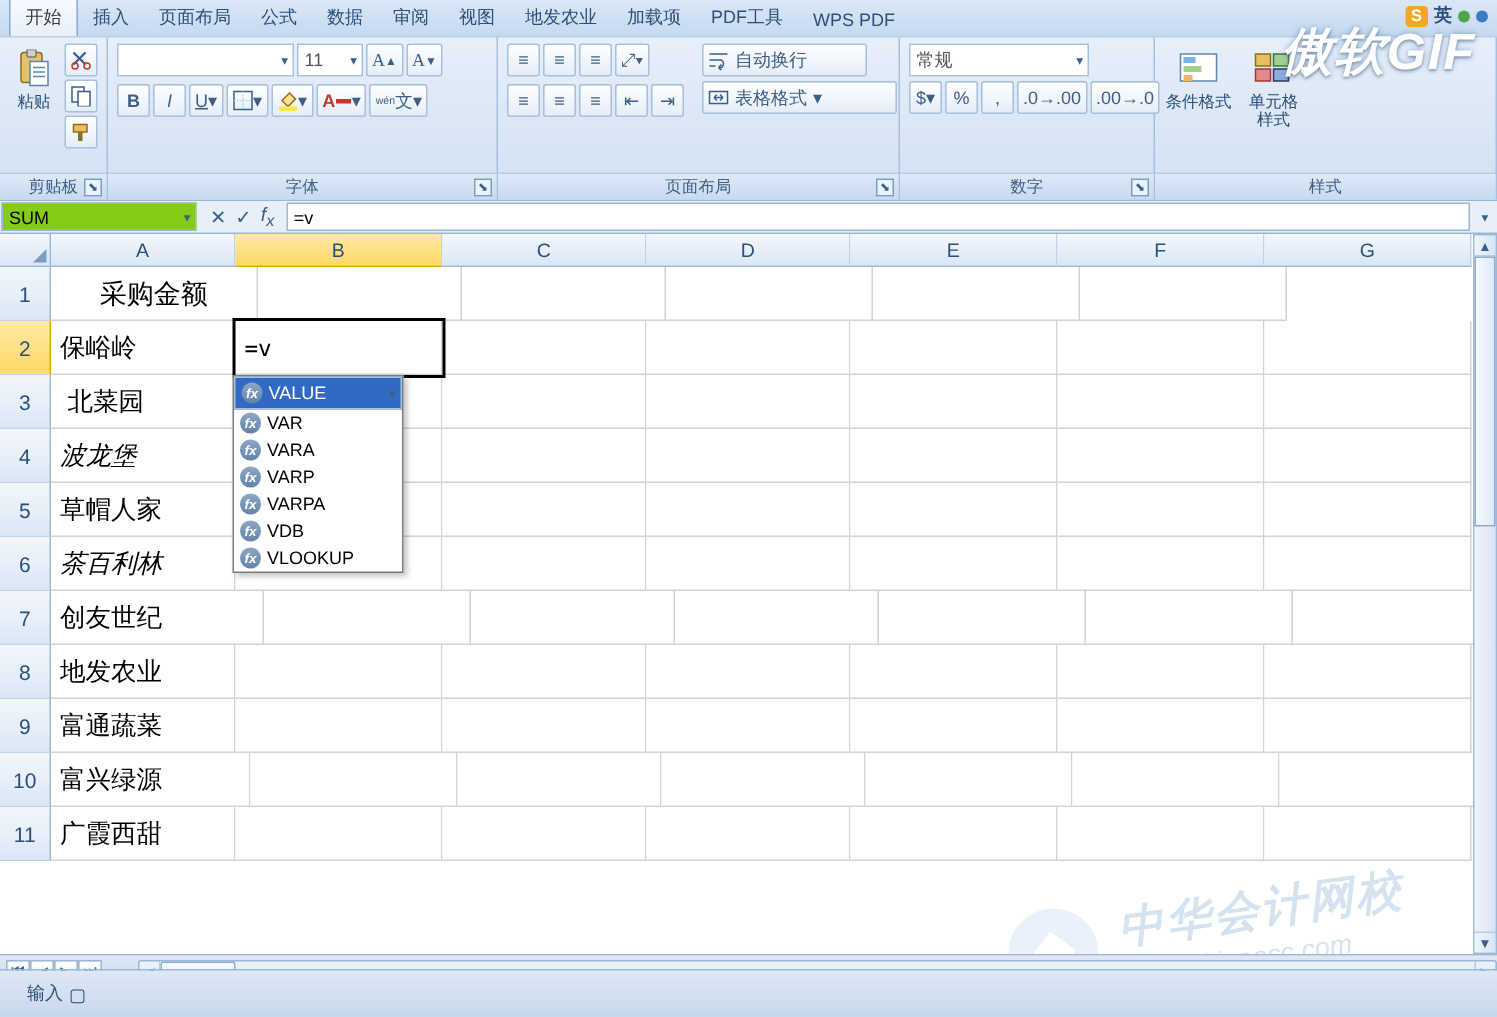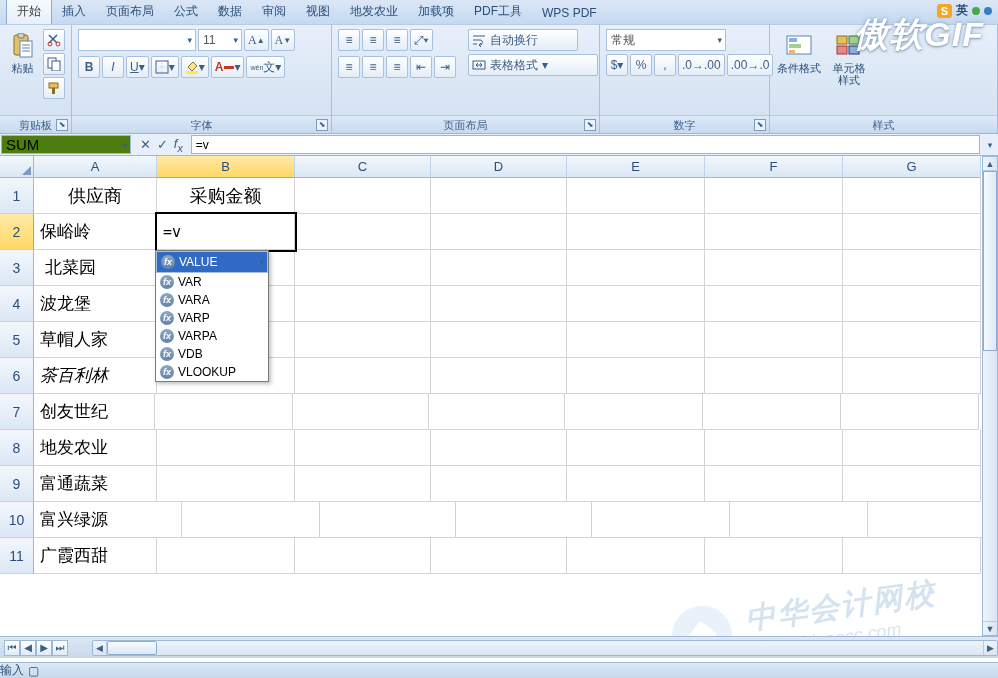--- a/index.html
+++ b/index.html
@@ -41,7 +41,7 @@
 
 
 .fbar { height: 22px; background:#e7effa; border-bottom:1px solid #99b7d8; display:flex; align-items:stretch; }
-.namebox { width:130px; background:#4d7c0f; border:1px solid #9fb6cf; margin:1px; font-size:15px; padding:2px 4px; display:flex; align-items:center; position:relative;}
+.namebox { width:130px; background:#84cc16; border:1px solid #9fb6cf; margin:1px; font-size:12px; padding:2px 4px; display:flex; align-items:center; position:relative;}
 .namebox::after{content:"▾"; position:absolute; right:3px; color:#3d5e85; font-size:9px;}
 .fbar .fctrl { display:flex; align-items:center; gap:6px; padding:0 8px; }
 .fbar .fctrl span { font-size:13px; color:#3d5e85; cursor:pointer; }

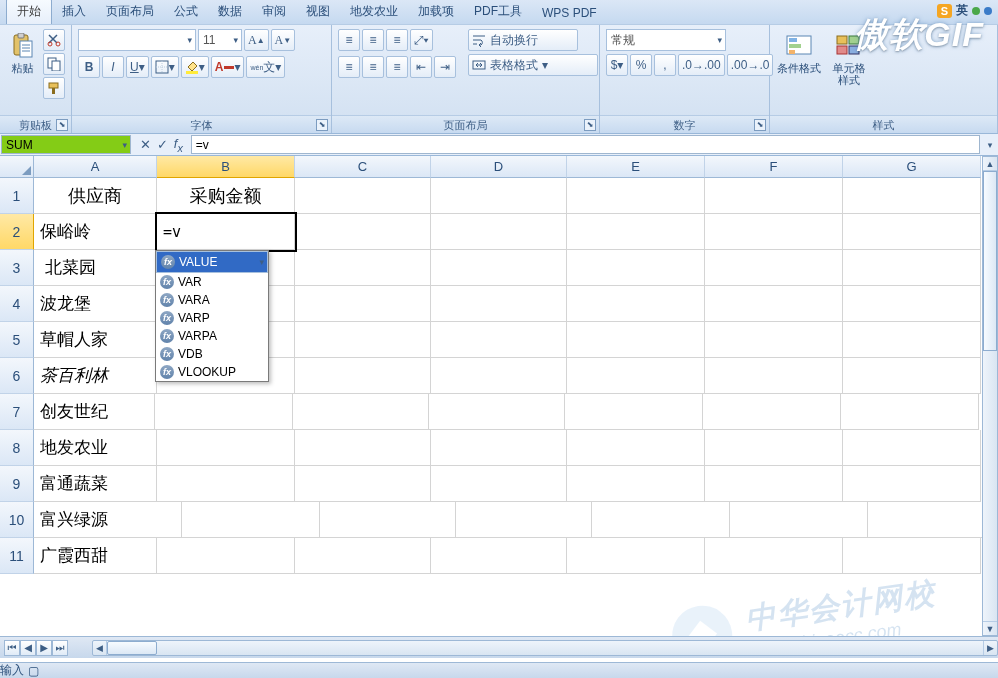--- a/index.html
+++ b/index.html
@@ -312,7 +312,6 @@
     </div>
   <div class="cells" id="cells">
       <div class="row">
-        <div class="cell header-cell" style="width: 123px;">供应商</div>
         <div class="cell header-cell" style="width: 138px;">采购金额</div>
         <div class="cell" style="width: 136px;"></div>
         <div class="cell" style="width: 136px;"></div>

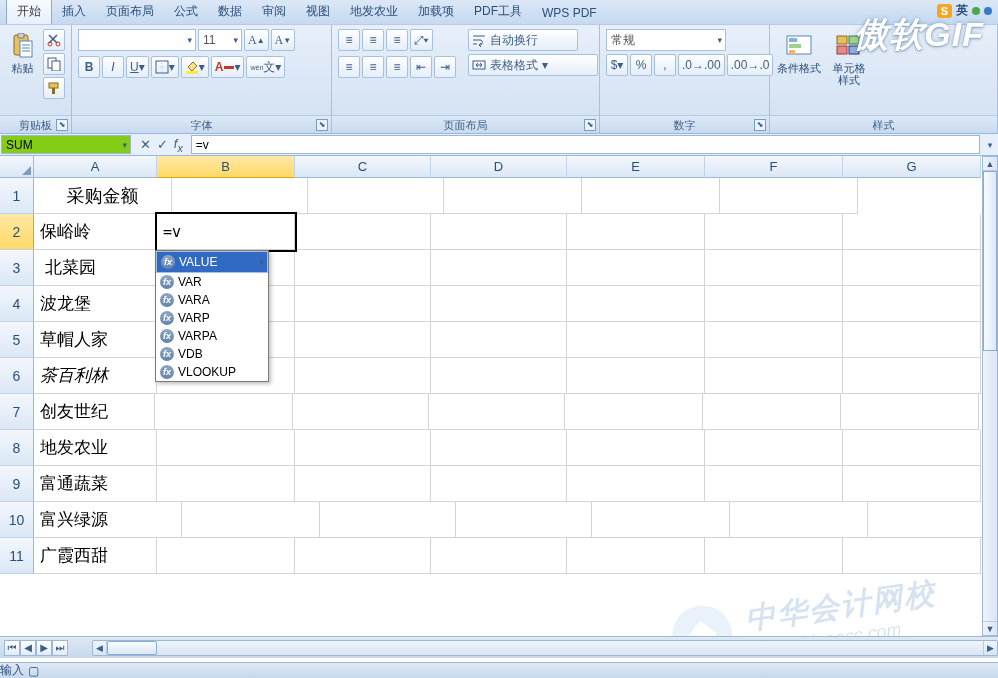--- a/index.html
+++ b/index.html
@@ -340,7 +340,7 @@
         <div class="cell" style="width: 138px;"></div>
       </div>
       <div class="row">
-        <div class="cell" style="width: 123px;">波龙堡</div>
+        <div class="cell" style="width: 123px; font-style: italic;">波龙堡</div>
         <div class="cell" style="width: 138px;"></div>
         <div class="cell" style="width: 136px;"></div>
         <div class="cell" style="width: 136px;"></div>

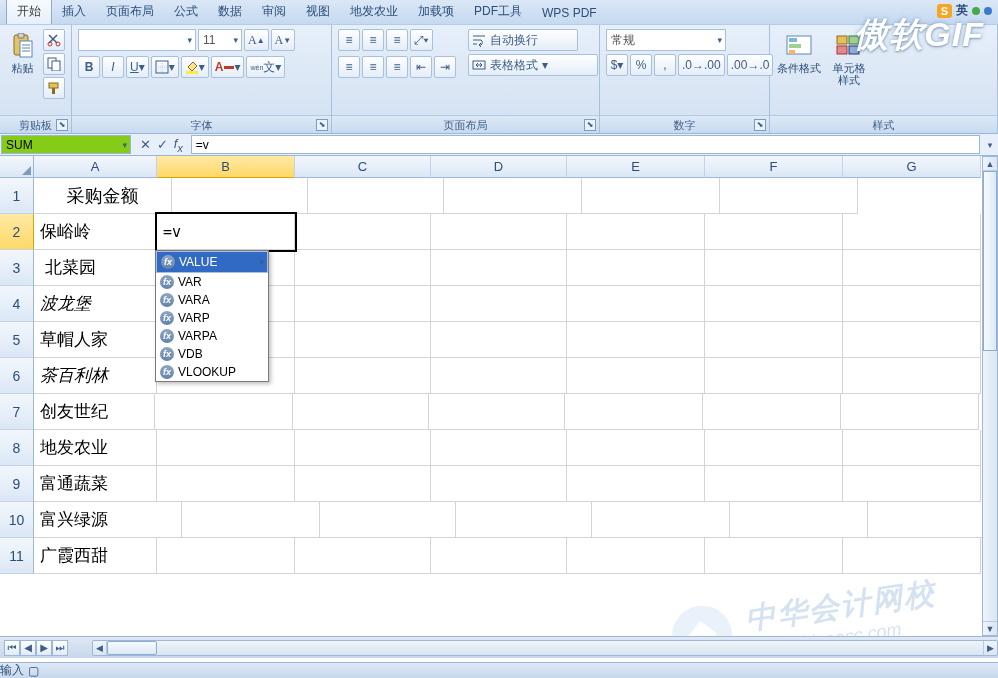--- a/index.html
+++ b/index.html
@@ -367,7 +367,7 @@
         <div class="cell" style="width: 138px;"></div>
       </div>
       <div class="row">
-        <div class="cell" style="width: 121px;">创友世纪</div>
+        <div class="cell" style="width: 142px;">创友世纪</div>
         <div class="cell" style="width: 138px;"></div>
         <div class="cell" style="width: 136px;"></div>
         <div class="cell" style="width: 136px;"></div>

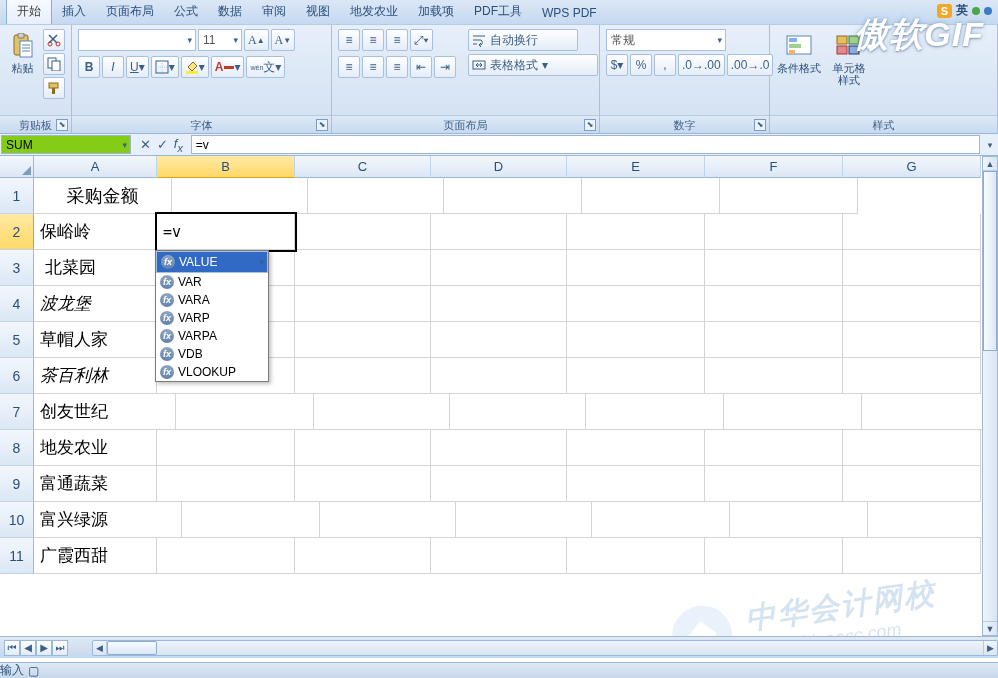--- a/index.html
+++ b/index.html
@@ -394,7 +394,7 @@
         <div class="cell" style="width: 138px;"></div>
       </div>
       <div class="row">
-        <div class="cell" style="width: 148px;">富兴绿源</div>
+        <div class="cell" style="width: 133px;">富兴绿源</div>
         <div class="cell" style="width: 138px;"></div>
         <div class="cell" style="width: 136px;"></div>
         <div class="cell" style="width: 136px;"></div>

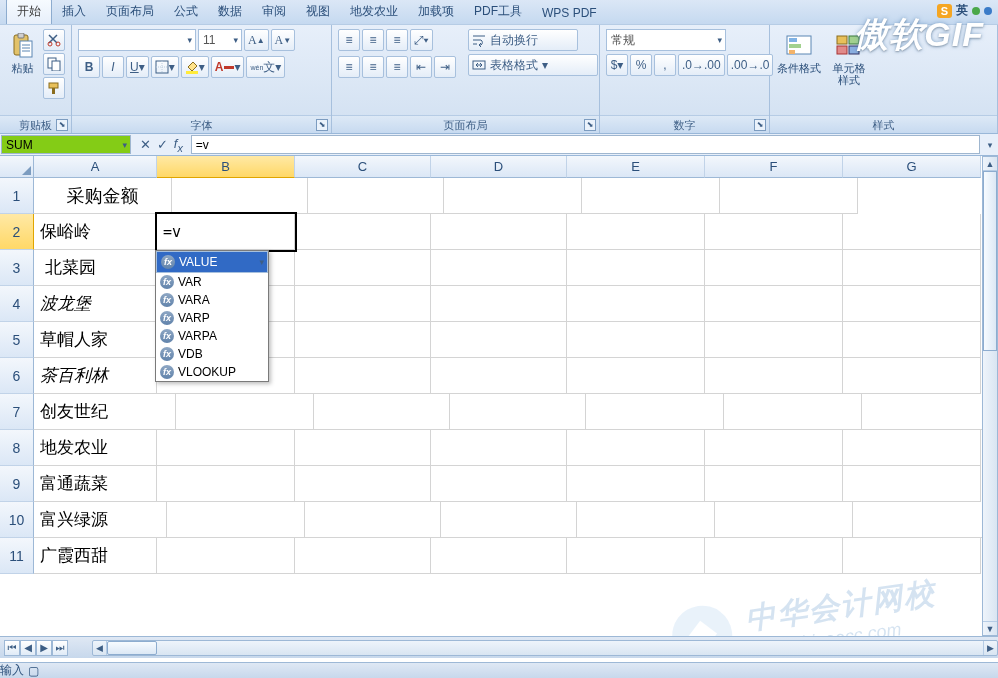--- a/index.html
+++ b/index.html
@@ -91,7 +91,7 @@
 .vscroll .thumb{position:absolute; left:0;right:0; top:14px; height:180px; background:linear-gradient(90deg,#f7fbff,#dce8f5); border:1px solid #8daccf;}
 
 
-.status { position:absolute; bottom:0; left:0; right:0; height:16px; background:linear-gradient(#dfe8f4,#c7d8ec); border-top:1px solid #9db8d6; font-size:12px; color:#2b4f7a; display:flex; align-items:center; padding:0 0;}
+.status { position:absolute; bottom:0; left:0; right:0; height:32px; background:linear-gradient(#dfe8f4,#c7d8ec); border-top:1px solid #9db8d6; font-size:12px; color:#2b4f7a; display:flex; align-items:center; padding:0 18px;}
 
 
 .wmark2 { position:absolute; right:60px; top:430px; pointer-events:none; opacity:.18; z-index:2; transform:rotate(-8deg); color:#1c69b3; font-style:italic; }

